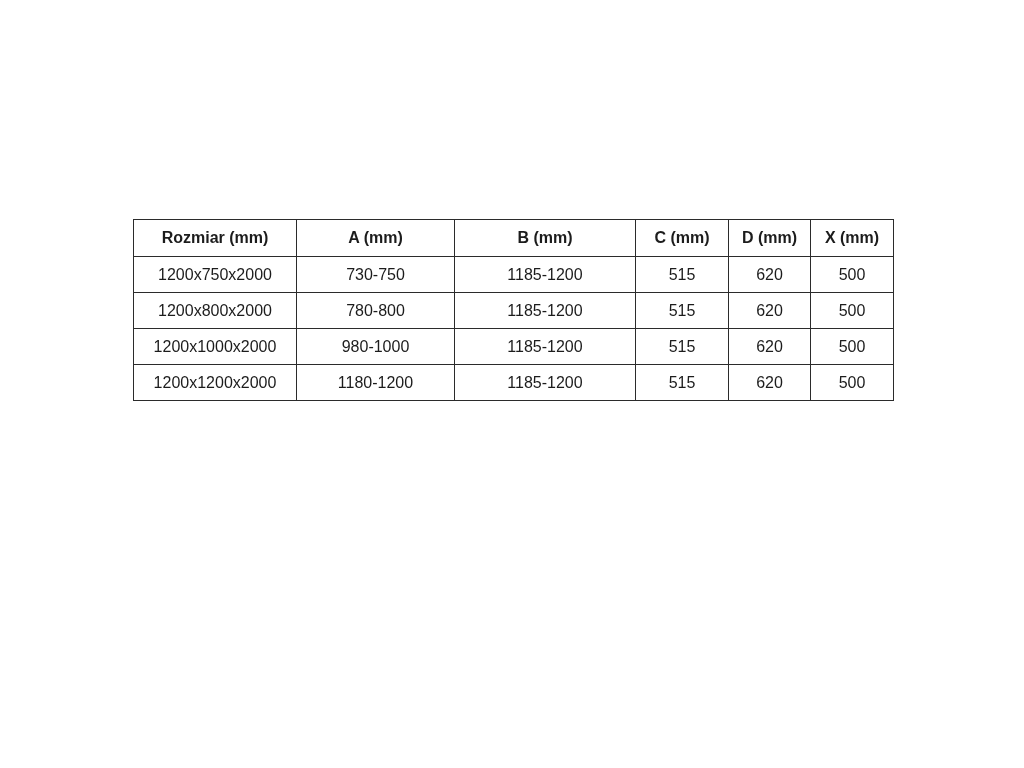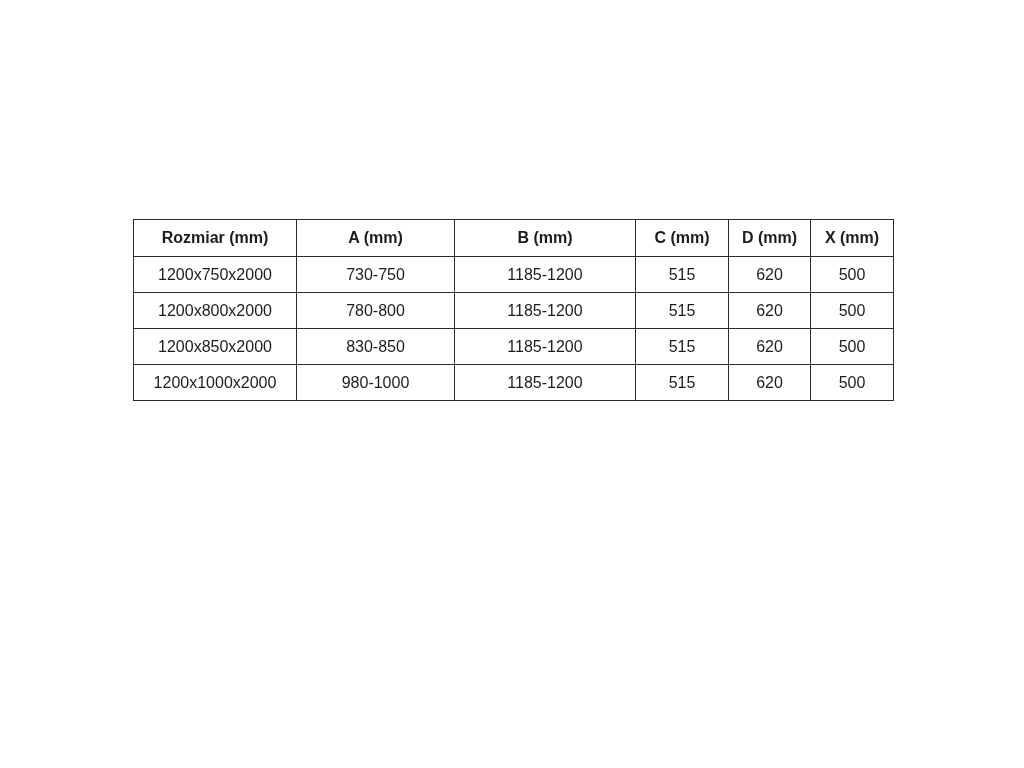--- a/index.html
+++ b/index.html
@@ -90,14 +90,6 @@
           <td>500</td>
         </tr>
         <tr>
-          <td>1200x850x2000</td>
-          <td>830-850</td>
-          <td>1185-1200</td>
-          <td>515</td>
-          <td>620</td>
-          <td>500</td>
-        </tr>
-        <tr>
           <td>1200x1000x2000</td>
           <td>980-1000</td>
           <td>1185-1200</td>

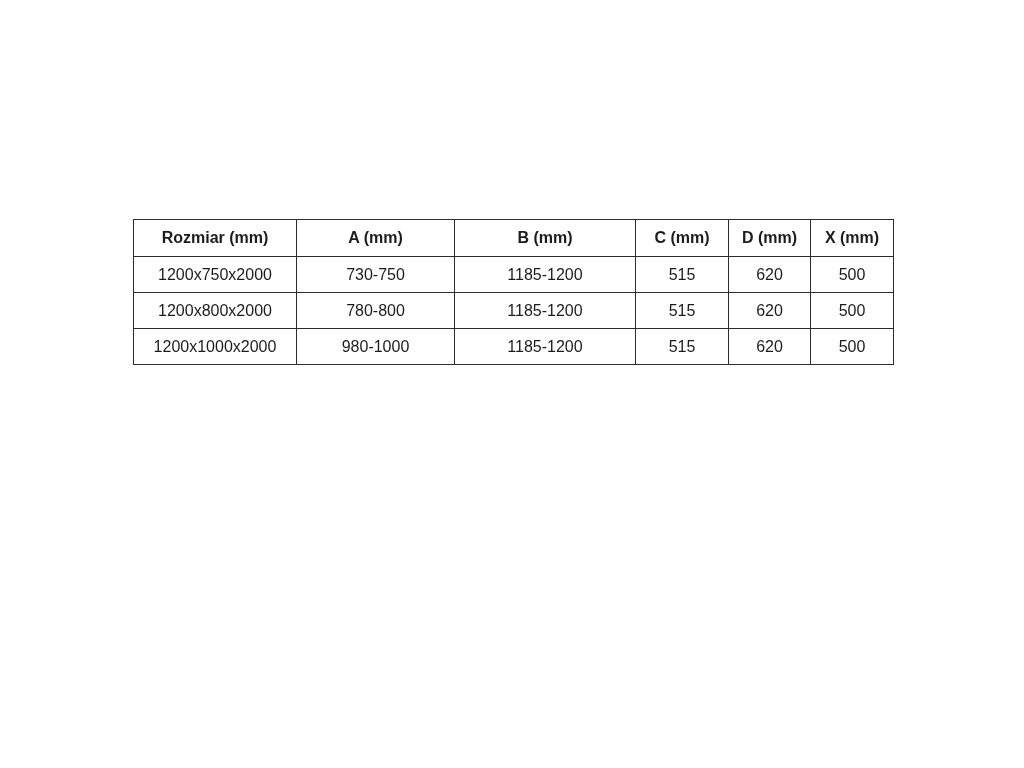--- a/index.html
+++ b/index.html
@@ -97,6 +97,14 @@
           <td>620</td>
           <td>500</td>
         </tr>
+        <tr>
+          <td>1200x1200x2000</td>
+          <td>1180-1200</td>
+          <td>1185-1200</td>
+          <td>515</td>
+          <td>620</td>
+          <td>500</td>
+        </tr>
       </tbody>
     </table>
   </div>

